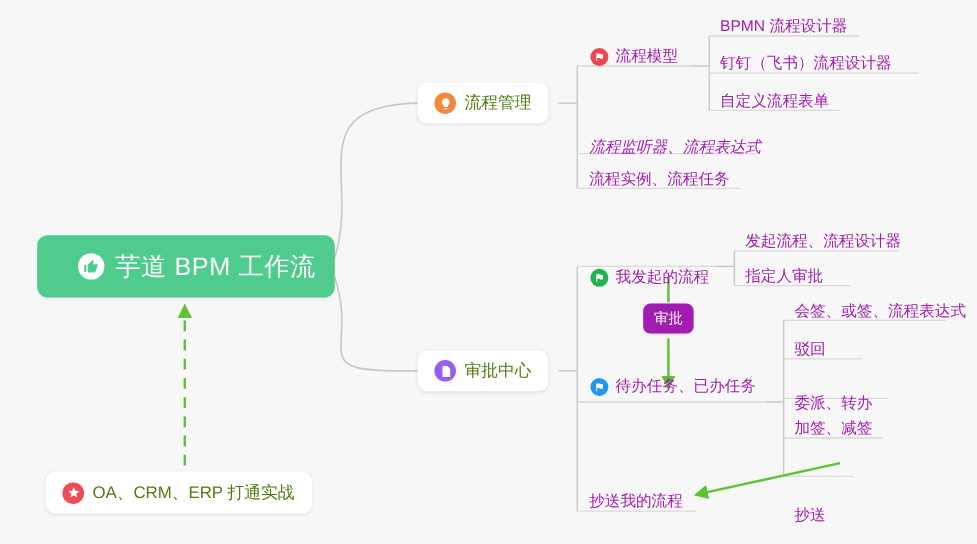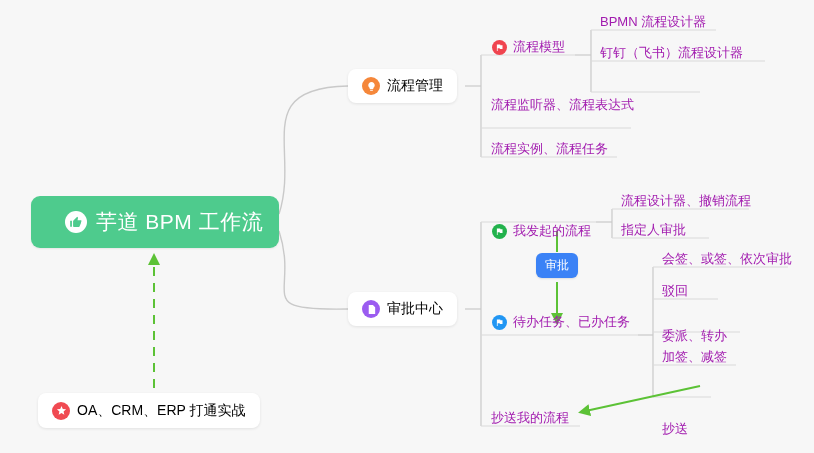--- a/index.html
+++ b/index.html
@@ -32,7 +32,7 @@
     box-shadow:0 1px 3px rgba(0,0,0,.09);
     white-space:nowrap;
   }
-  .pill .txt { font-size:14px; color:#000000; }
+  .pill .txt { font-size:14px; color:#4d7c0f; }
 
   
   .leaf {

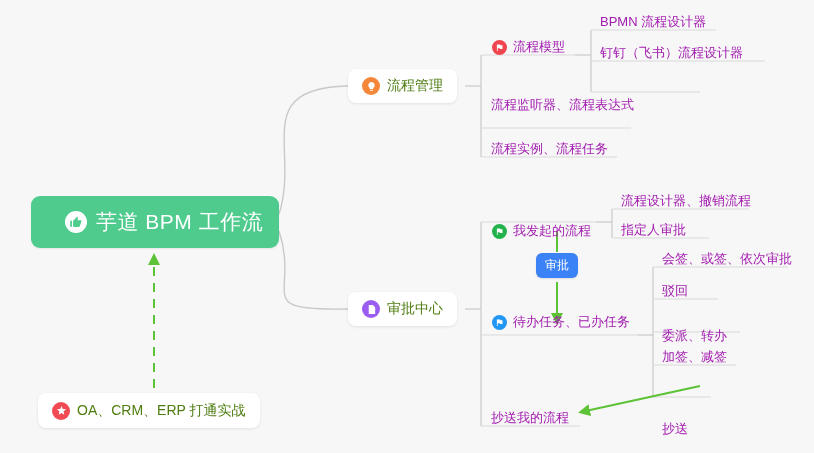--- a/index.html
+++ b/index.html
@@ -146,6 +146,9 @@
   <div class="leaf" style="left:600px; top:44px;">
     <span class="txt">钉钉（飞书）流程设计器</span>
   </div>
+  <div class="leaf" style="left:600px; top:75px;">
+    <span class="txt">自定义流程表单</span>
+  </div>
 
   <div class="leaf" style="left:491px; top:96px;">
     <span class="txt">流程监听器、流程表达式</span>

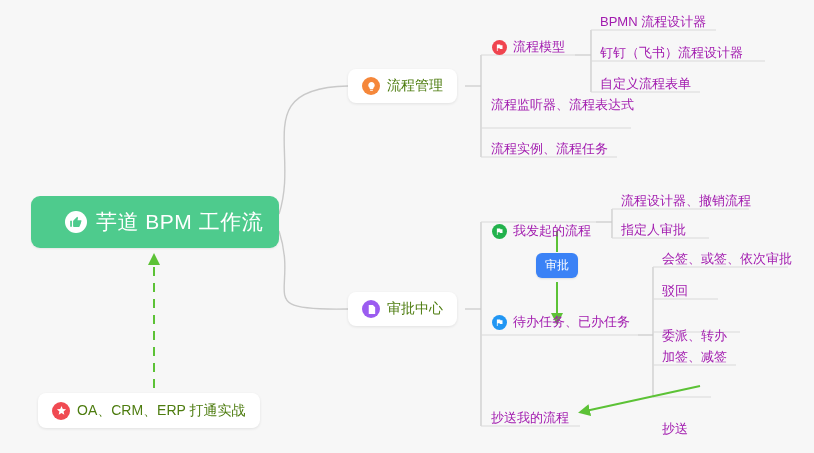--- a/index.html
+++ b/index.html
@@ -150,7 +150,7 @@
     <span class="txt">自定义流程表单</span>
   </div>
 
-  <div class="leaf" style="left:491px; top:96px;">
+  <div class="leaf" style="left:491px; top:114px;font-style:italic;">
     <span class="txt">流程监听器、流程表达式</span>
   </div>
   <div class="leaf" style="left:491px; top:140px;">

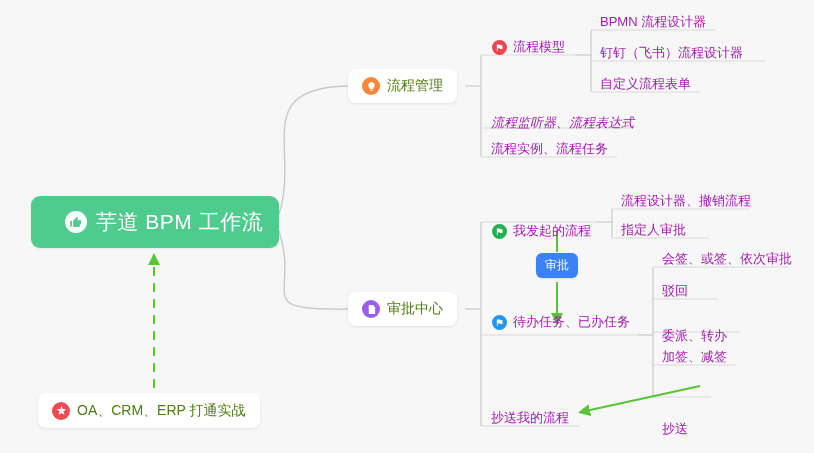--- a/index.html
+++ b/index.html
@@ -175,7 +175,7 @@
     <span class="txt">我发起的流程</span>
   </div>
   <div class="leaf" style="left:621px; top:192px;">
-    <span class="txt">流程设计器、撤销流程</span>
+    <span class="txt">发起流程、流程设计器</span>
   </div>
   <div class="leaf" style="left:621px; top:221px;">
     <span class="txt">指定人审批</span>

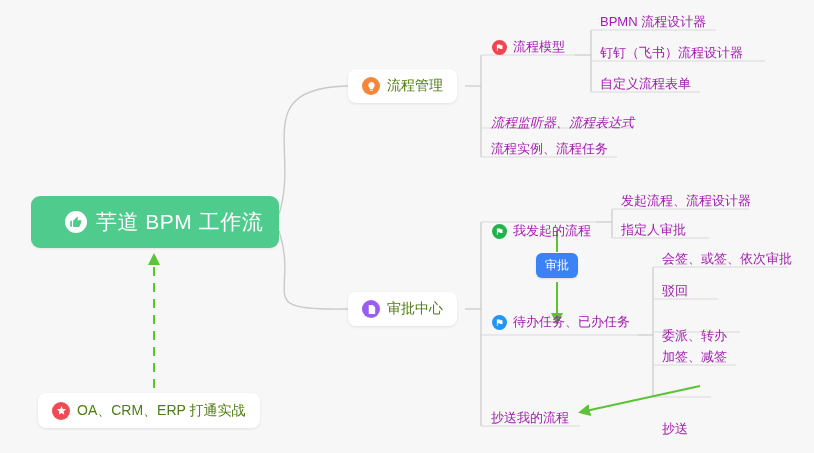--- a/index.html
+++ b/index.html
@@ -44,7 +44,7 @@
   
   .badge {
     position:absolute; left:536px; top:253px;
-    background:#3b82f6; border-radius:6px;
+    background:#a21caf; border-radius:6px;
     padding:4px 9px; color:#fff; font-size:12px;
     box-shadow:0 1px 2px rgba(0,0,0,.10);
   }

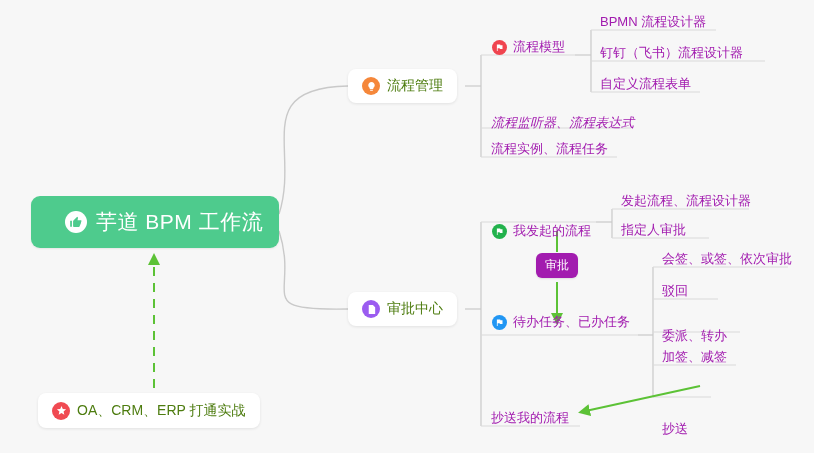--- a/index.html
+++ b/index.html
@@ -195,7 +195,7 @@
   </div>
 
   <div class="leaf" style="left:662px; top:250px;">
-    <span class="txt">会签、或签、依次审批</span>
+    <span class="txt">会签、或签、流程表达式</span>
   </div>
   <div class="leaf" style="left:662px; top:282px;">
     <span class="txt">驳回</span>

